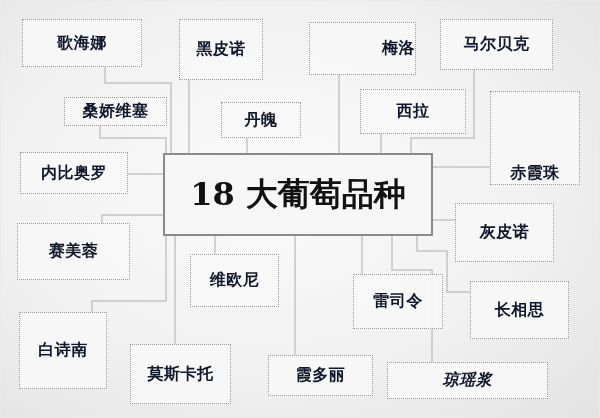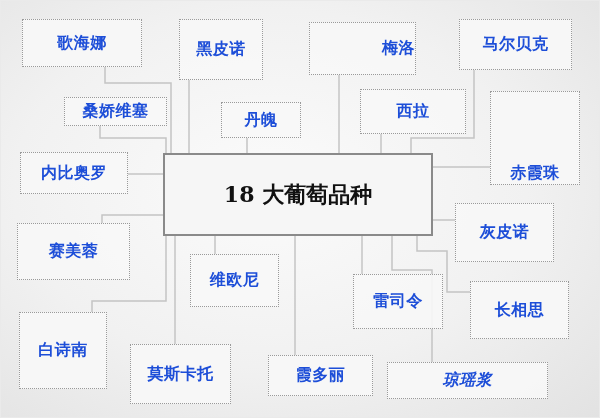--- a/index.html
+++ b/index.html
@@ -15,7 +15,7 @@
     border:1px dotted #9a9a9a;
     background: rgba(247,247,247,0.92);
     display:flex; align-items:center; justify-content:center;
-    color:#1d4ed8; font-weight:bold; font-size:16px; letter-spacing:0.5px;
+    color:#0f172a; font-weight:bold; font-size:16px; letter-spacing:0.5px;
   }
   .center {
     position:absolute; box-sizing:border-box;

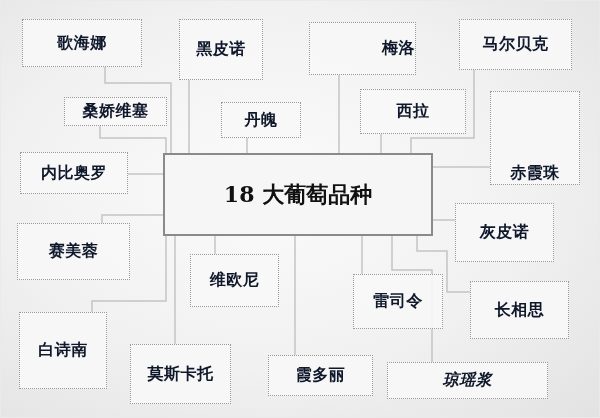--- a/index.html
+++ b/index.html
@@ -81,7 +81,7 @@
     <div class="box" style="left: 309px; top: 22px; width: 107px; height: 53px; justify-content: flex-end;">
       <span>梅洛</span>
     </div>
-    <div class="box" style="left: 459px; top: 19px; width: 113px; height: 51px;">
+    <div class="box" style="left: 440px; top: 19px; width: 113px; height: 51px;">
       <span>马尔贝克</span>
     </div>
     <div class="box" style="left: 64px; top: 97px; width: 103px; height: 29px;">

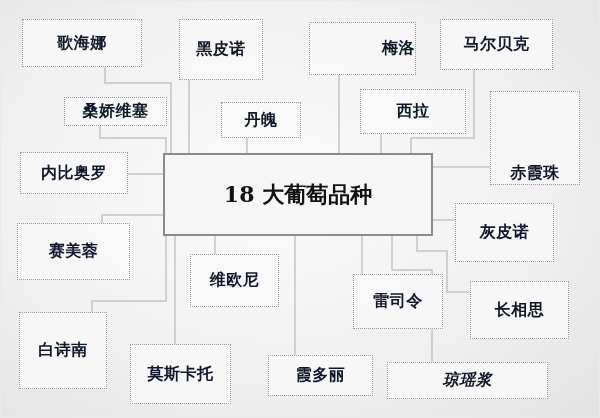--- a/index.html
+++ b/index.html
@@ -22,7 +22,7 @@
     left:163px; top:153px; width:270px; height:83px;
     border:2px solid #8a8a8a; background:#f6f6f6;
     display:flex; align-items:center; justify-content:center;
-    font-size:22px; font-weight:bold; color:#111;
+    font-size:32px; font-weight:bold; color:#111;
   }
 </style>
 </head>

